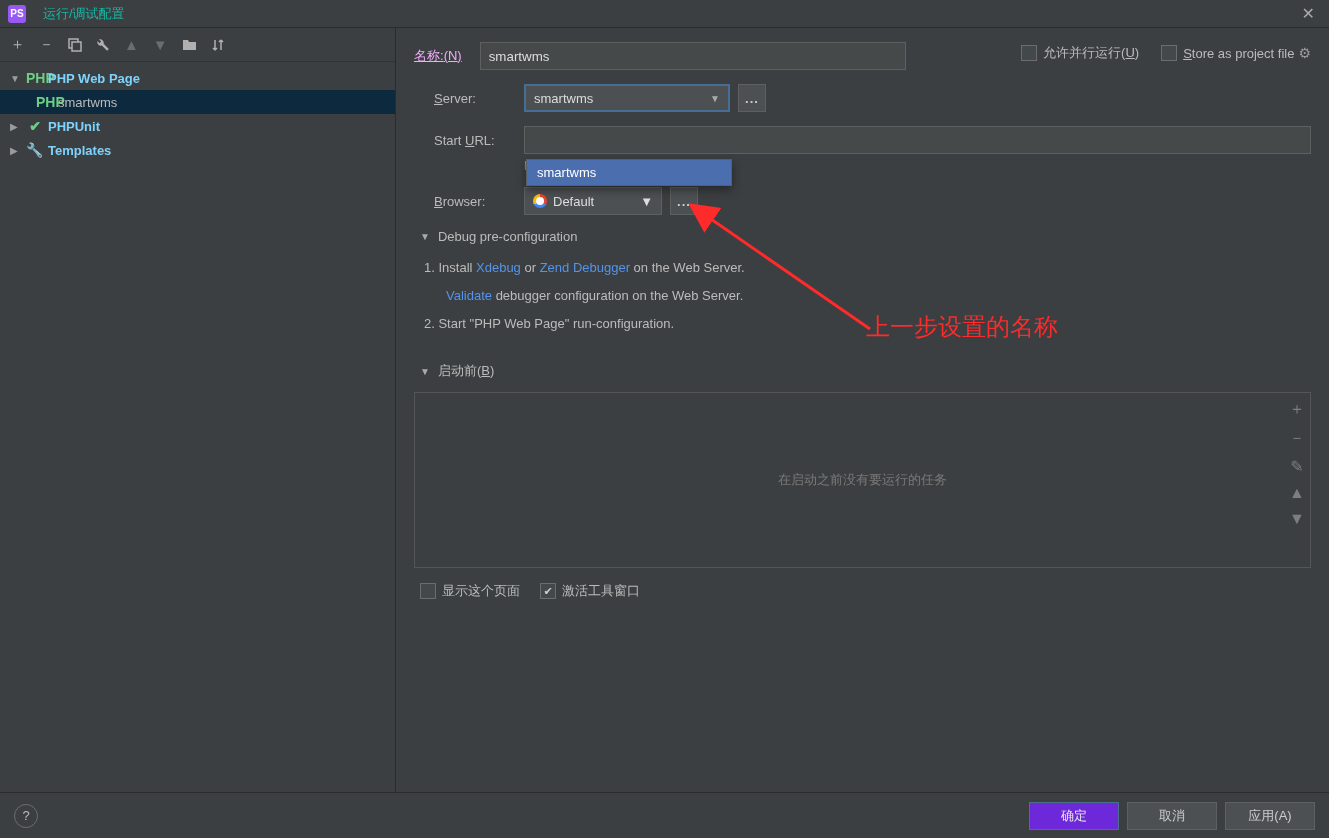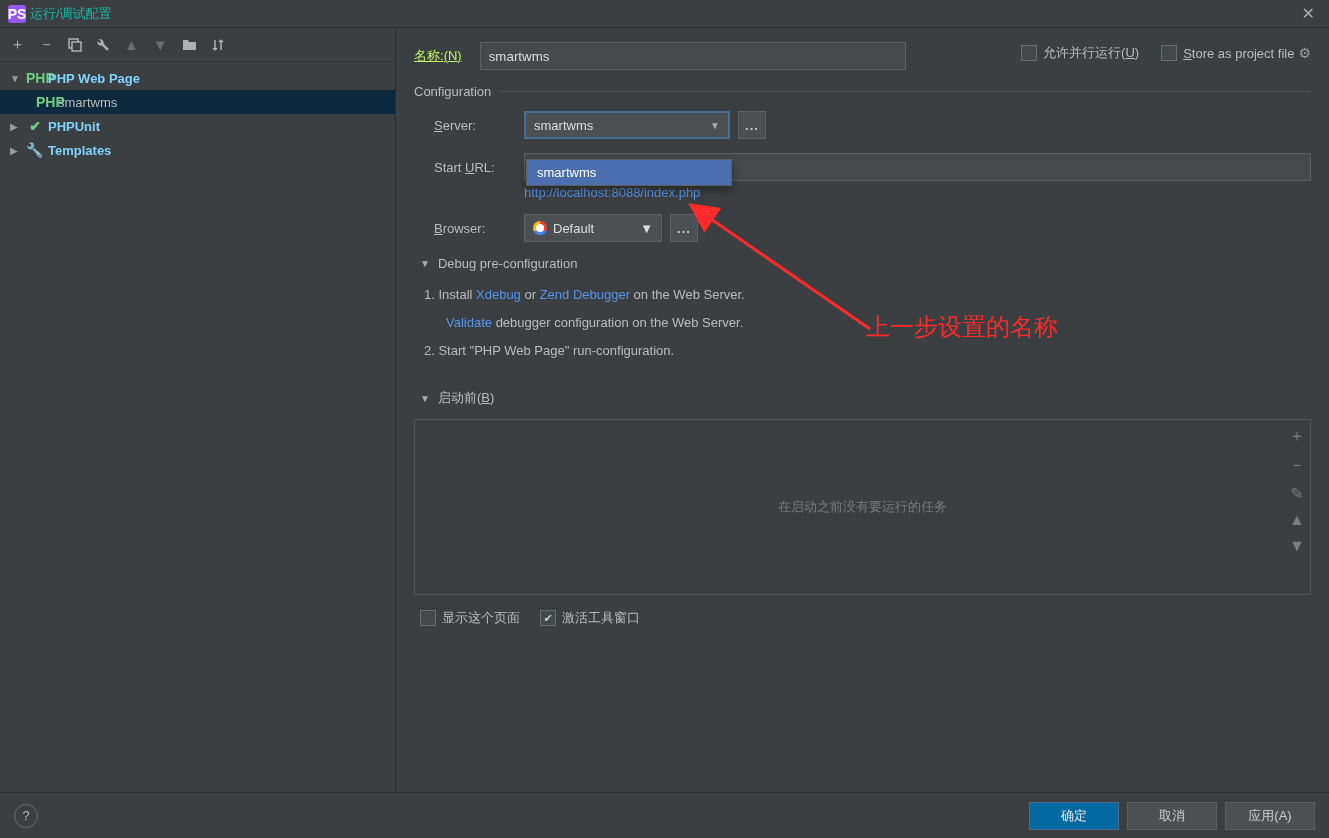--- a/index.html
+++ b/index.html
@@ -26,8 +26,8 @@
     background: #9758f6;
     border-radius: 3px;
     display: flex; align-items: center; justify-content: center;
-    color: #fff; font-size: 14px; font-weight: bold;
-    margin-right: 4px;
+    color: #fff; font-size: 10px; font-weight: bold;
+    margin-right: 17px;
   }
   .titlebar .title { color: #14b8a6; flex: 1; }
   .titlebar .close { color: #aaa; font-size: 16px; padding: 0 6px; cursor: pointer; }

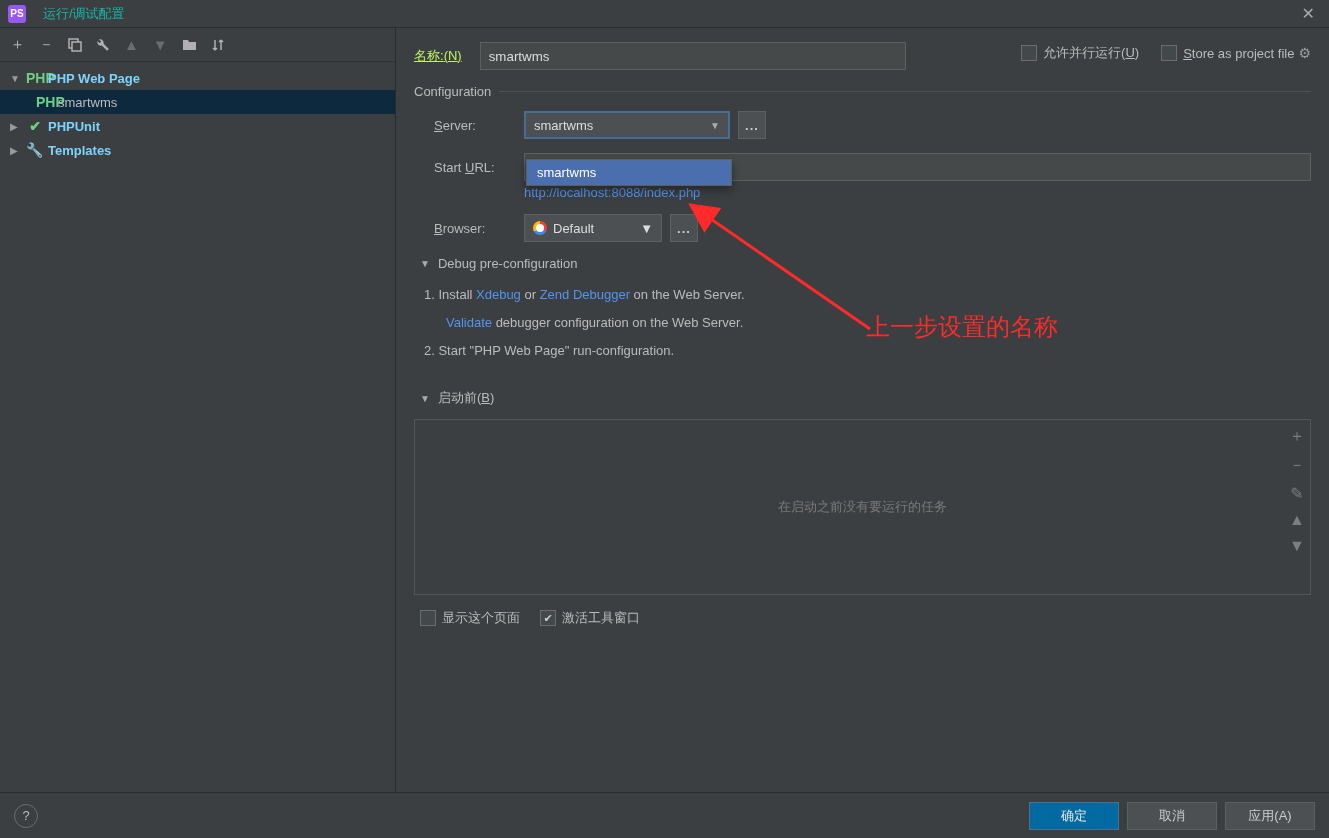--- a/index.html
+++ b/index.html
@@ -82,7 +82,7 @@
     overflow: visible;
   }
   .row { display: flex; align-items: center; margin-bottom: 14px; }
-  .lbl { color: #bef264; text-decoration: underline; }
+  .lbl { color: #f0abfc; text-decoration: underline; }
   .underline { text-decoration: underline; }
   .name-input {
     margin-left: 18px;

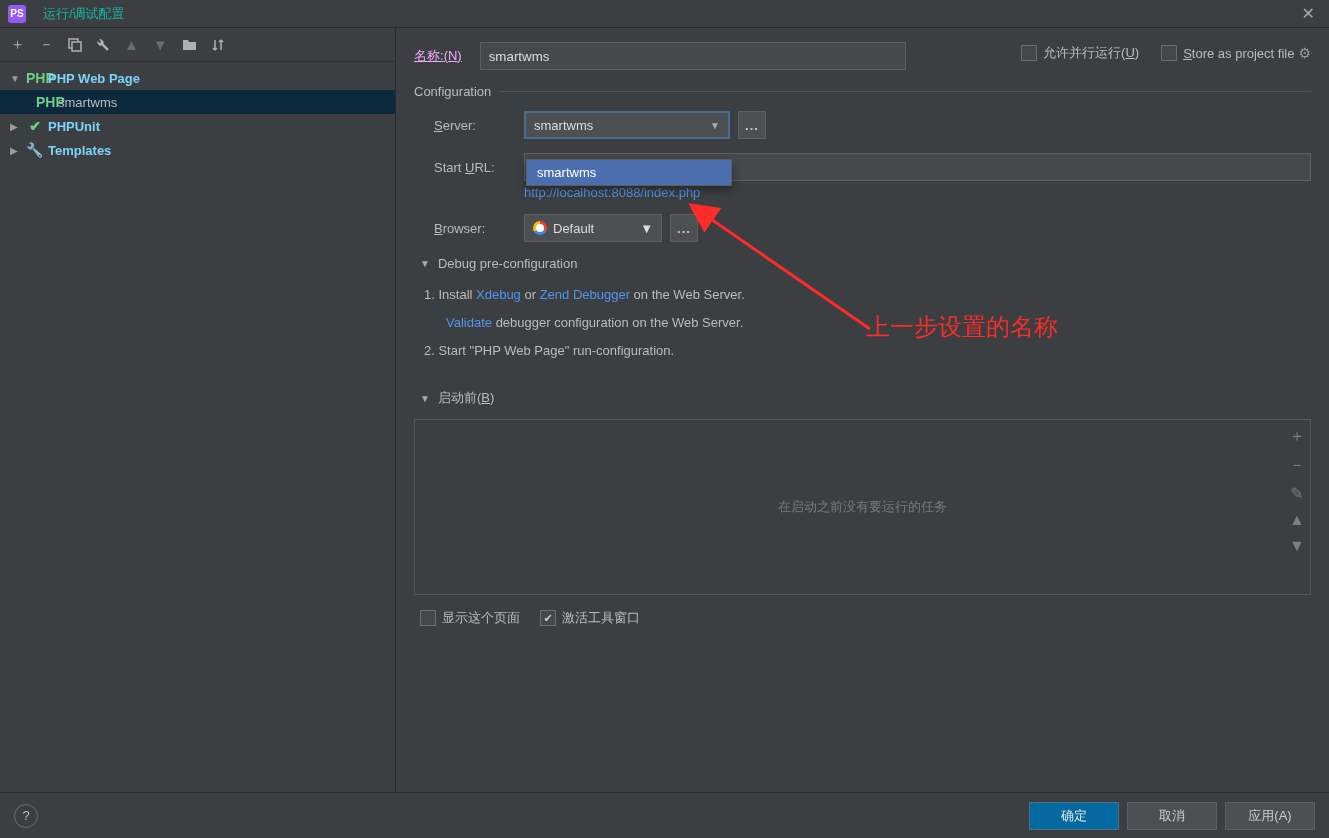--- a/index.html
+++ b/index.html
@@ -353,10 +353,6 @@
       </span>
     </div>
 
-    <div class="section-head">
-      <span>Configuration</span>
-      <span class="line"></span>
-    </div>
 
     <div class="form-row">
       <span class="flbl"><span class="underline">S</span><span>erver:</span></span>

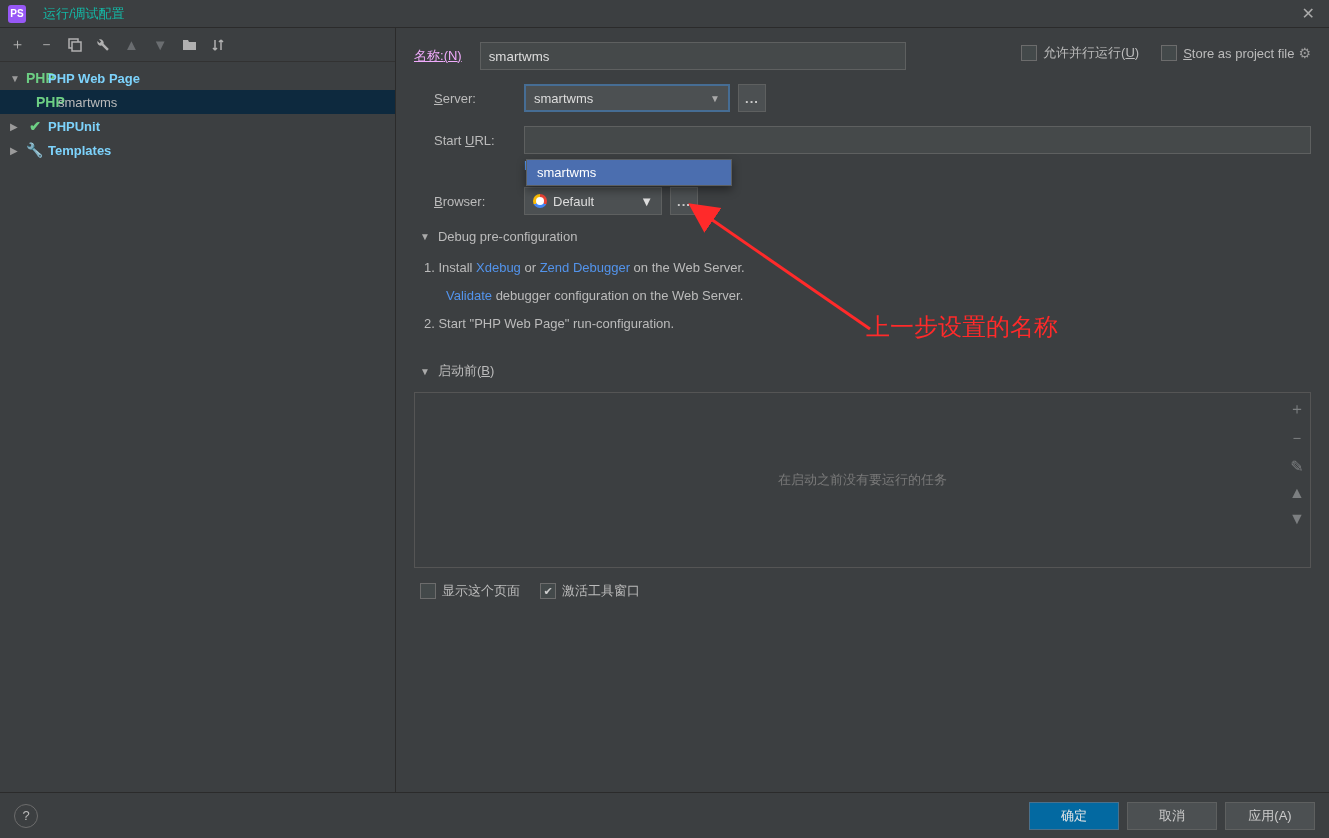--- a/index.html
+++ b/index.html
@@ -254,7 +254,7 @@
     display: inline-flex; align-items: center; justify-content: center;
     cursor: pointer;
   }
-  .btn.primary { background: #0369a1; border-color: #4a708b; color: #e6e6e6; }
+  .btn.primary { background: #6d28d9; border-color: #4a708b; color: #e6e6e6; }
   .annotation {
     position: absolute;
     left: 470px;

